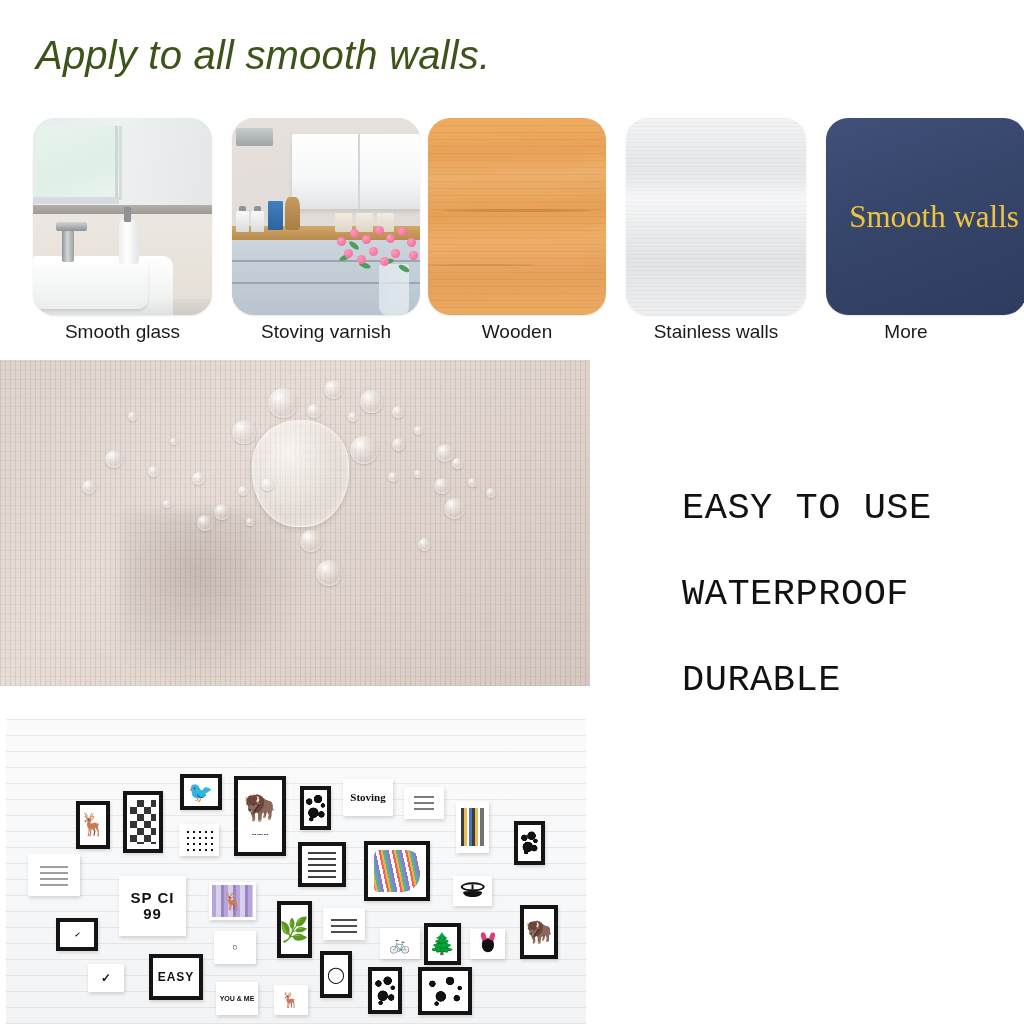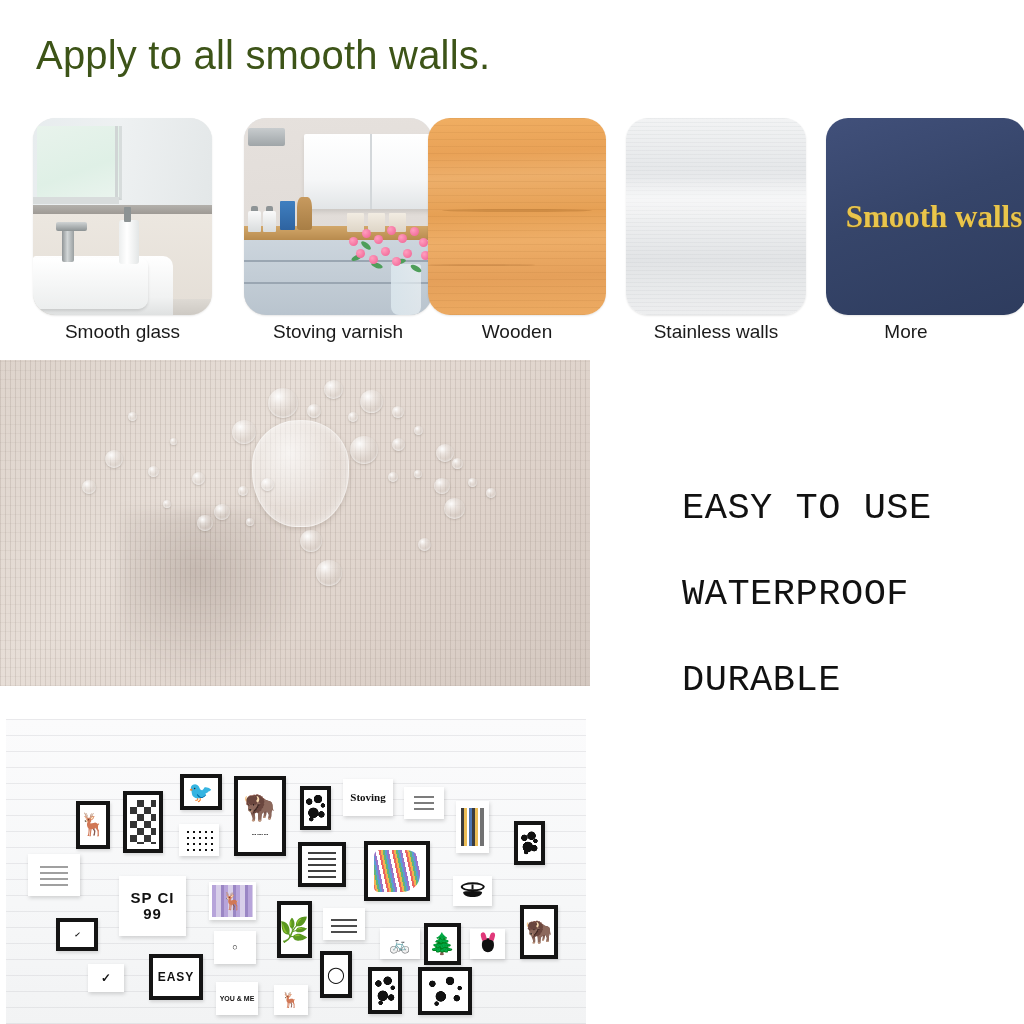--- a/index.html
+++ b/index.html
@@ -23,6 +23,7 @@
     color: #3d5418;
     letter-spacing: 0.2px;
     white-space: nowrap;
+    font-style: italic;
   }
 
   

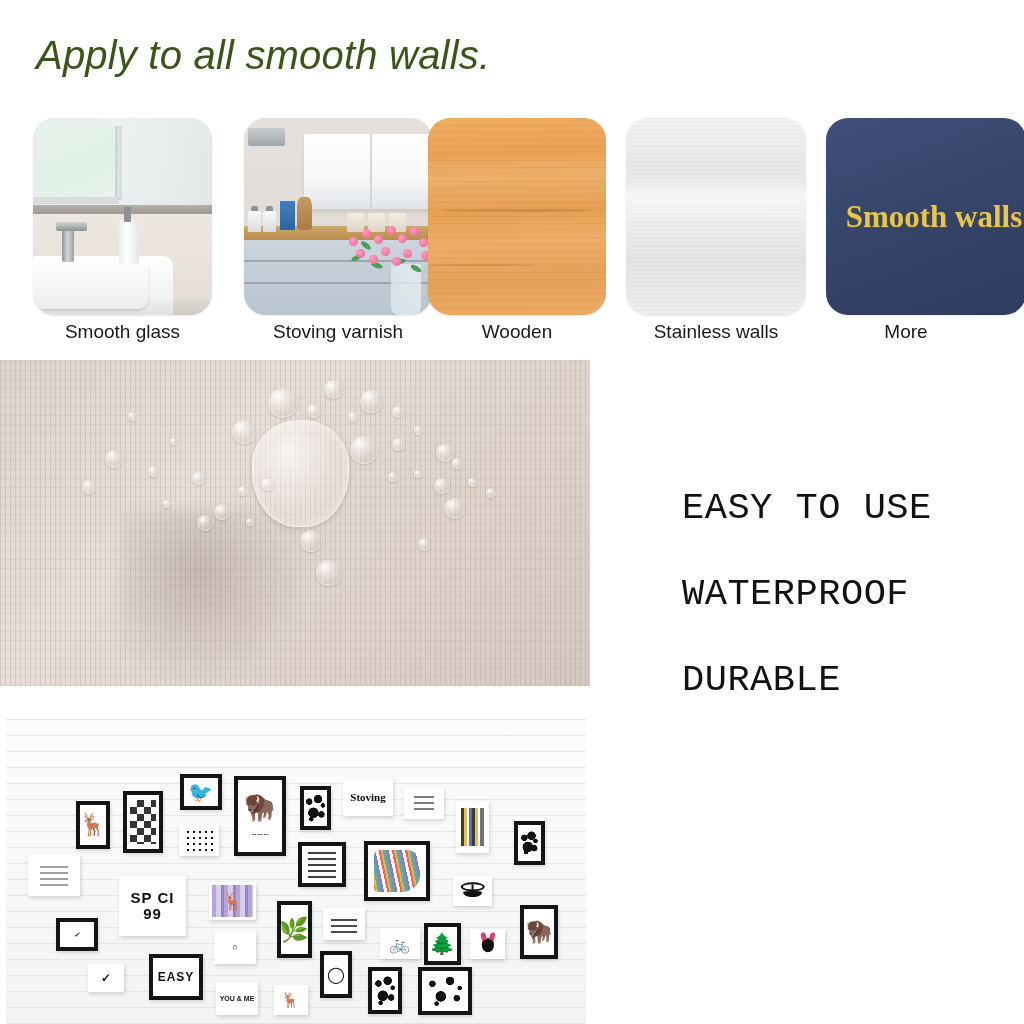--- a/index.html
+++ b/index.html
@@ -138,7 +138,7 @@
   }
   .t-navy .gold {
     font-family:"Liberation Serif", serif;
-    font-weight:700;
+    font-weight:400;
     font-size:31px;
     color:#e9c54b;
     text-shadow: 0 1px 0 rgba(120,90,10,.55);

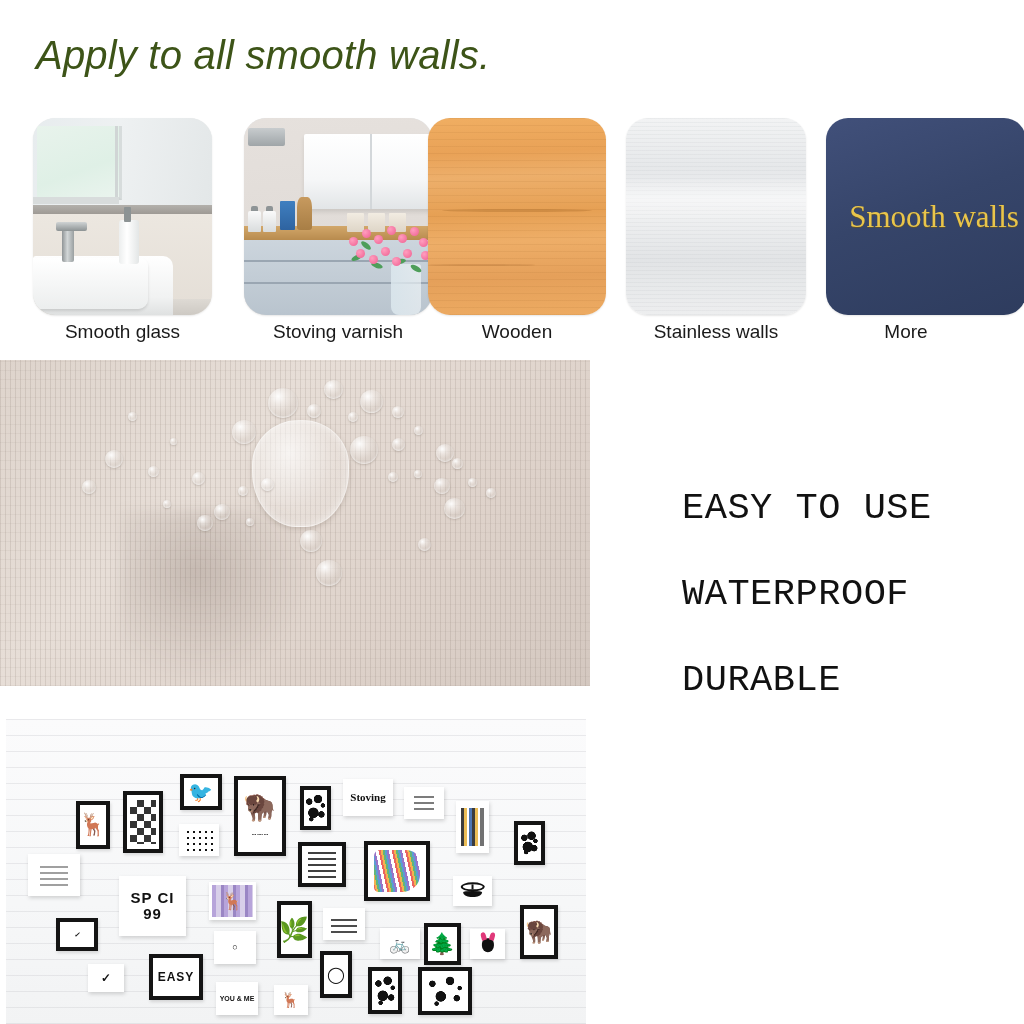--- a/index.html
+++ b/index.html
@@ -324,7 +324,7 @@
     <div class="tile-label">Smooth glass</div>
   </div>
 
-  <div class="tile-cell" style="left:244px; width:188px;">
+  <div class="tile-cell" style="left:232px; width:188px;">
     <div class="tile t-kit">
       <div class="kwall"></div>
       <div class="hood"></div>

